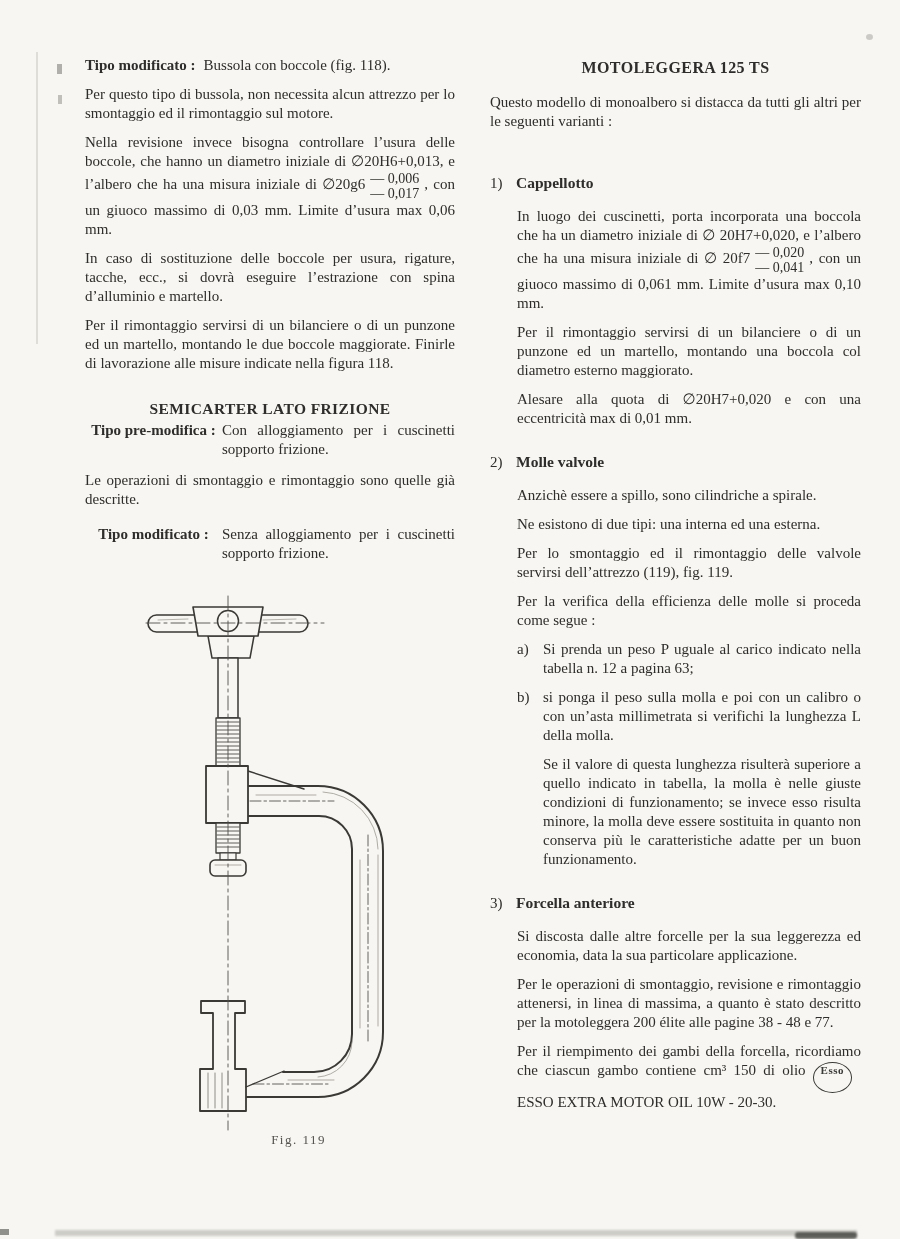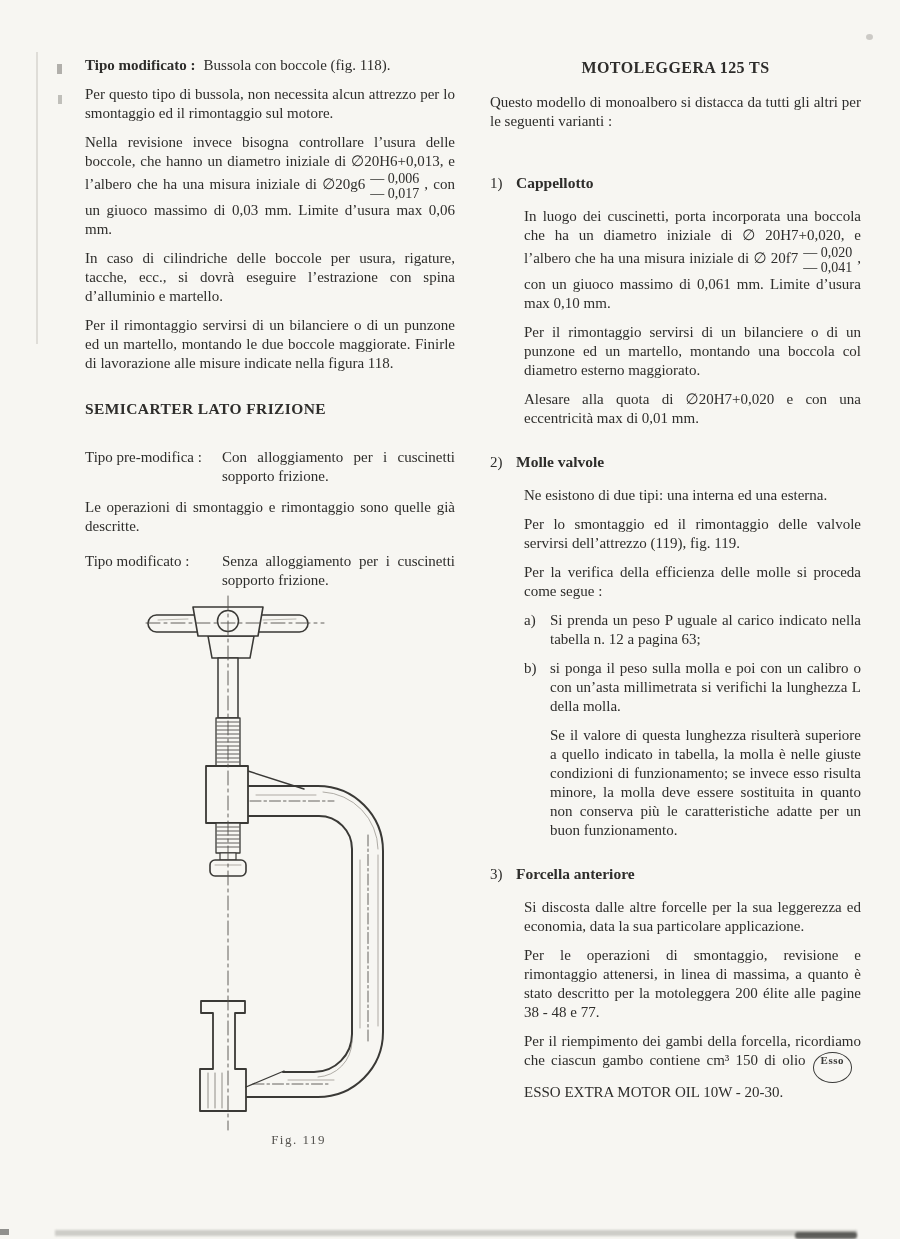--- a/index.html
+++ b/index.html
@@ -29,7 +29,7 @@
   .sec-head{text-align:left;margin:0 0 14px 0}
   .sec-num{display:inline-block;width:26px}
   .sec-head .b{font-size:15.5px}
-  .sec-body{margin-left:34px}
+  .sec-body{margin-left:27px}
   .hang{display:flex;margin:0 0 10px 0}
   .hang .inum{width:26px;flex:none}
   .hang .itext{flex:1}

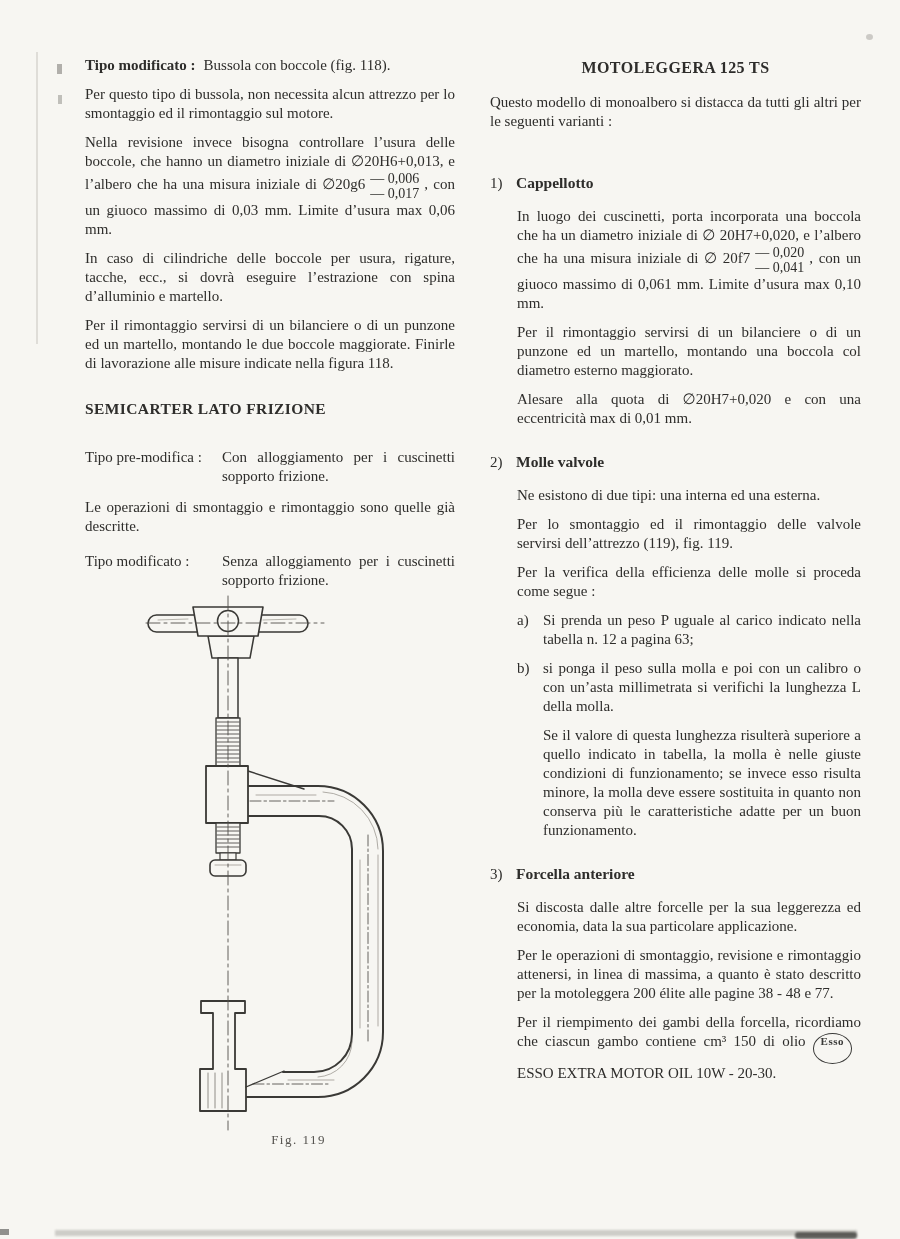--- a/index.html
+++ b/index.html
@@ -75,7 +75,7 @@
 
   <p><span>Nella revisione invece bisogna controllare l’usura delle boccole, che hanno un diametro iniziale di ∅20H6+0,013, e l’albero che ha una misura iniziale di ∅20g6</span><span class="frac"><span>— 0,006</span><span>— 0,017</span></span><span>, con un giuoco massimo di 0,03 mm. Limite d’usura max 0,06 mm.</span></p>
 
-  <p>In caso di cilindriche delle boccole per usura, rigature, tacche, ecc., si dovrà eseguire l’estrazione con spina d’alluminio e martello.</p>
+  <p>In caso di sostituzione delle boccole per usura, rigature, tacche, ecc., si dovrà eseguire l’estrazione con spina d’alluminio e martello.</p>
 
   <p>Per il rimontaggio servirsi di un bilanciere o di un punzone ed un martello, montando le due boccole maggiorate. Finirle di lavorazione alle misure indicate nella figura 118.</p>
 

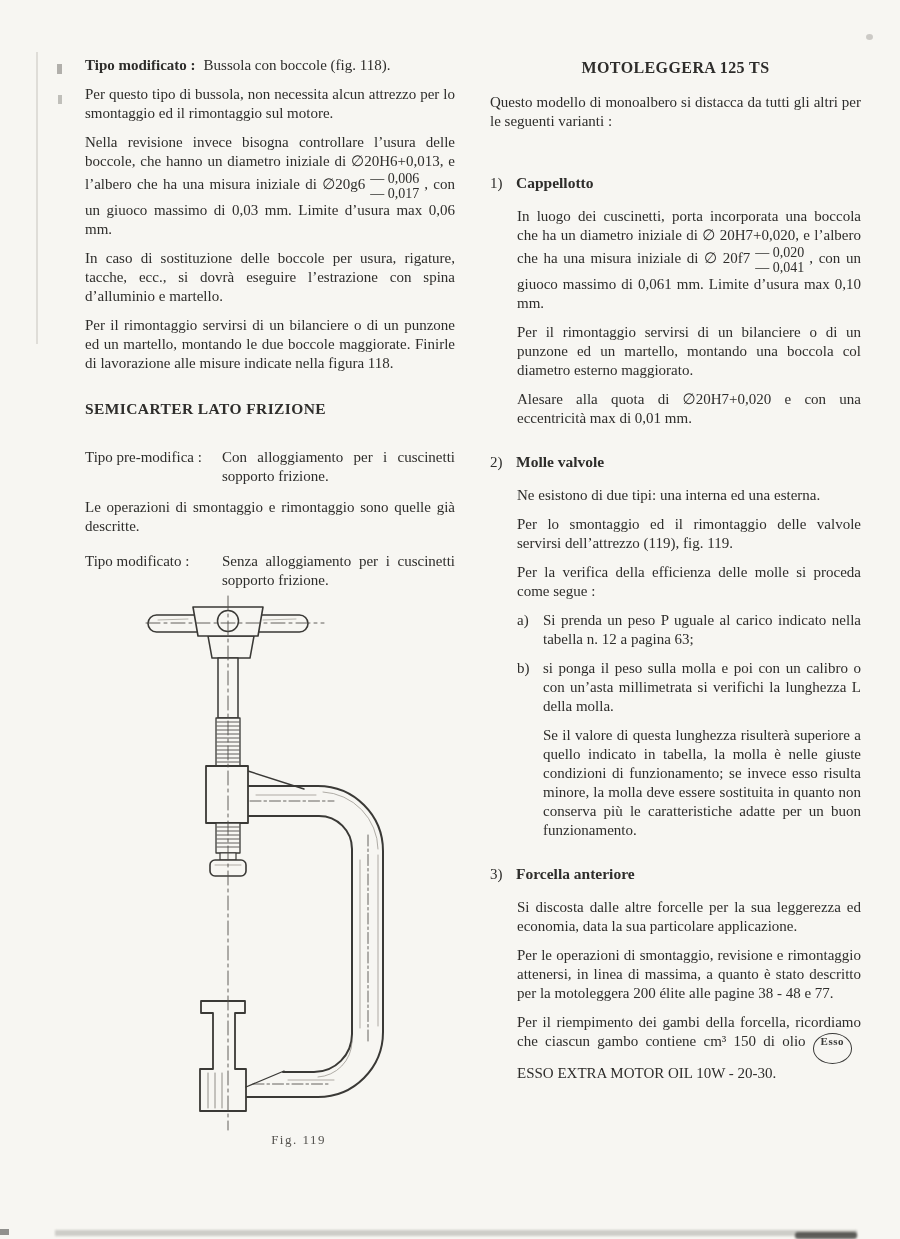--- a/index.html
+++ b/index.html
@@ -15,7 +15,7 @@
   .b{font-weight:bold}
   
   .tipo-inline .b{margin-right:8px}
-  .lheading{font-weight:bold;font-size:15.5px;letter-spacing:.4px;margin:26px 0 30px 0;text-align:left}
+  .lheading{font-weight:bold;font-size:15.5px;letter-spacing:.4px;margin:26px 0 3px 0;text-align:center}
   .tipo-row{display:flex;margin:0 0 12px 0}
   .tipo-row .tlabel{width:137px;flex:none;font-weight:normal;text-align:left}
   .tipo-row .ttext{flex:1}

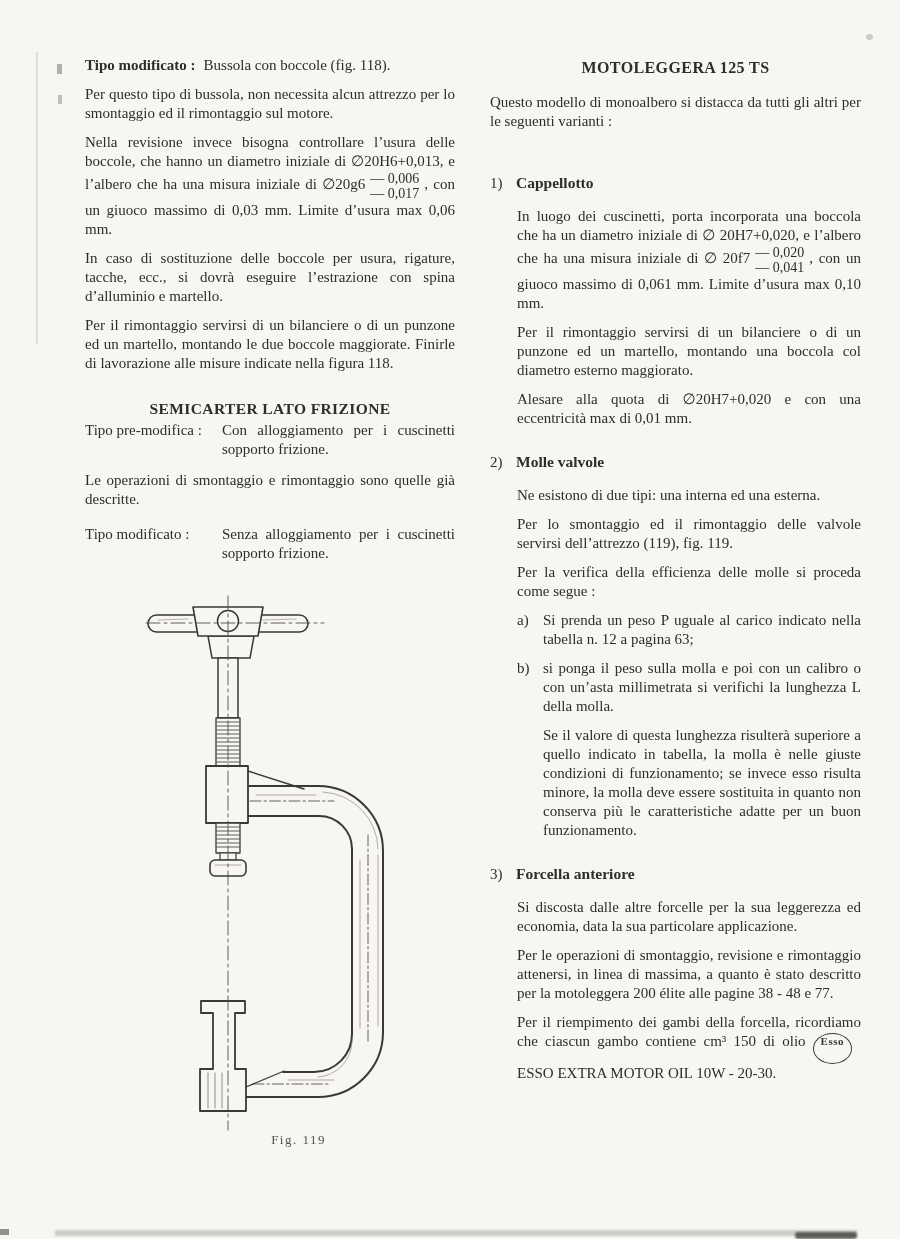--- a/index.html
+++ b/index.html
@@ -17,7 +17,7 @@
   .tipo-inline .b{margin-right:8px}
   .lheading{font-weight:bold;font-size:15.5px;letter-spacing:.4px;margin:26px 0 3px 0;text-align:center}
   .tipo-row{display:flex;margin:0 0 12px 0}
-  .tipo-row .tlabel{width:137px;flex:none;font-weight:normal;text-align:left}
+  .tipo-row .tlabel{width:137px;flex:none;font-weight:bold;text-align:center}
   .tipo-row .ttext{flex:1}
   
   .frac{display:inline-block;vertical-align:middle;line-height:15px;font-size:14px;text-align:right;margin:0 5px}

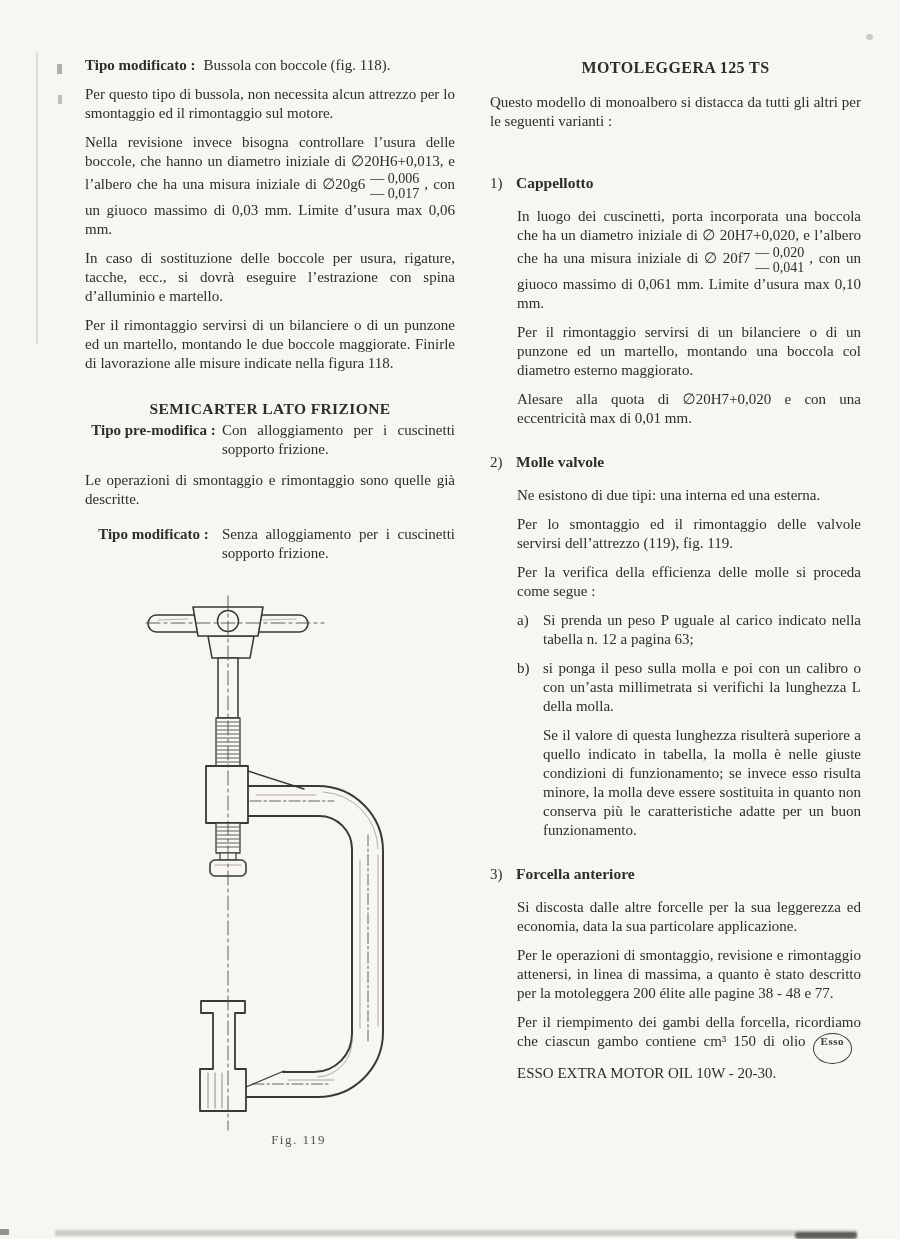--- a/index.html
+++ b/index.html
@@ -187,6 +187,7 @@
   <div class="section">
     <div class="sec-head"><span class="sec-num">2)</span><span class="b">Molle valvole</span></div>
     <div class="sec-body">
+      <p>Anzichè essere a spillo, sono cilindriche a spirale.</p>
       <p>Ne esistono di due tipi: una interna ed una esterna.</p>
       <p>Per lo smontaggio ed il rimontaggio delle valvole servirsi dell’attrezzo (119), fig. 119.</p>
       <p>Per la verifica della efficienza delle molle si proceda come segue :</p>

